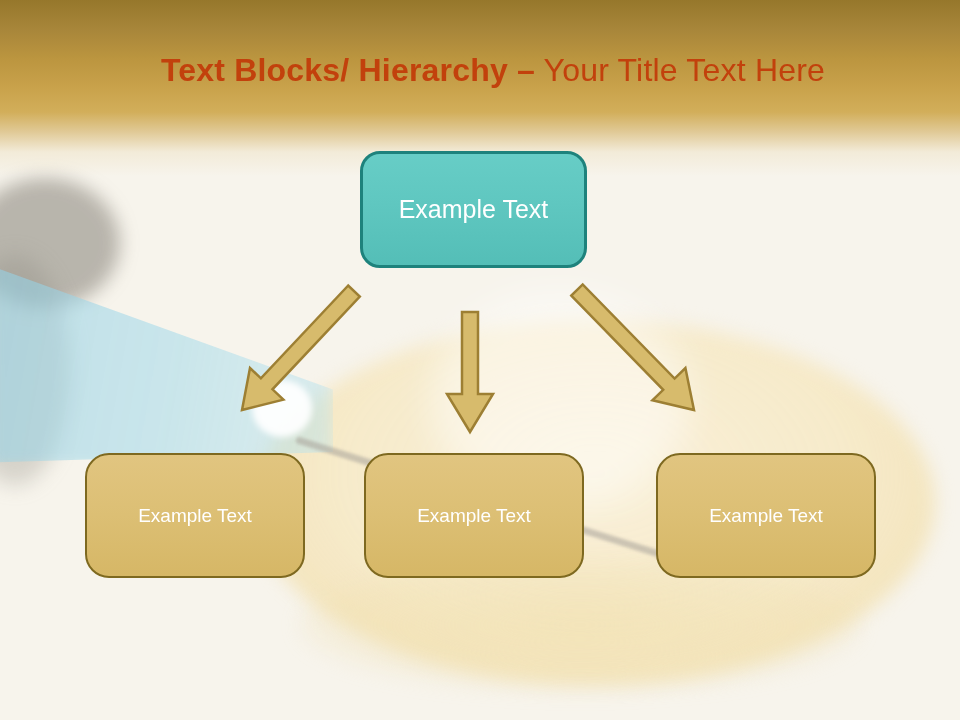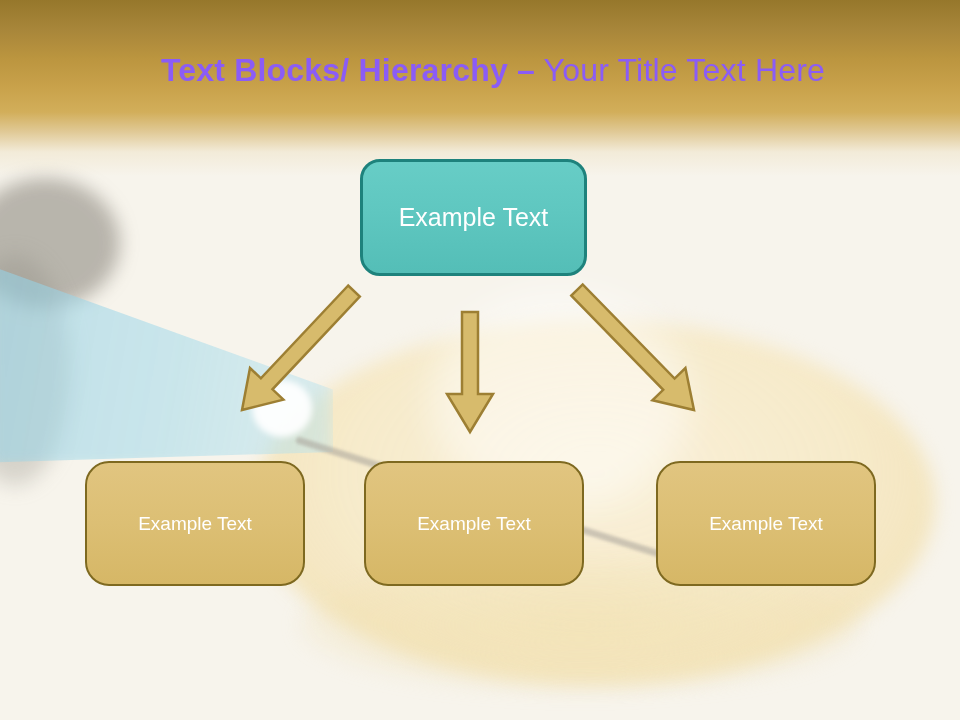--- a/index.html
+++ b/index.html
@@ -97,7 +97,7 @@
     padding-left: 26px;
     text-align: center;
     z-index: 3;
-    color: #8b5cf6;
+    color: #c2410c;
     font-size: 32px;
     letter-spacing: 0.2px;
     white-space: nowrap;

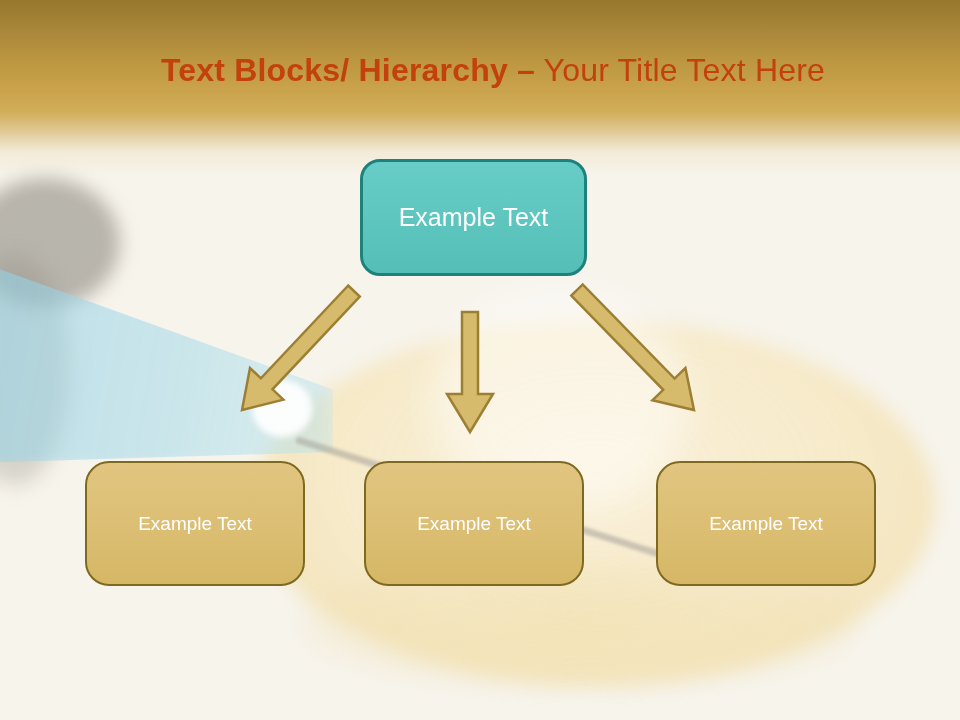--- a/index.html
+++ b/index.html
@@ -112,7 +112,6 @@
     text-align: center;
     color: #FFFFFF;
     z-index: 4;
-    margin-top: 8px;
   }
   .node-root {
     left: 360px; top: 151px; width: 227px; height: 117px;

